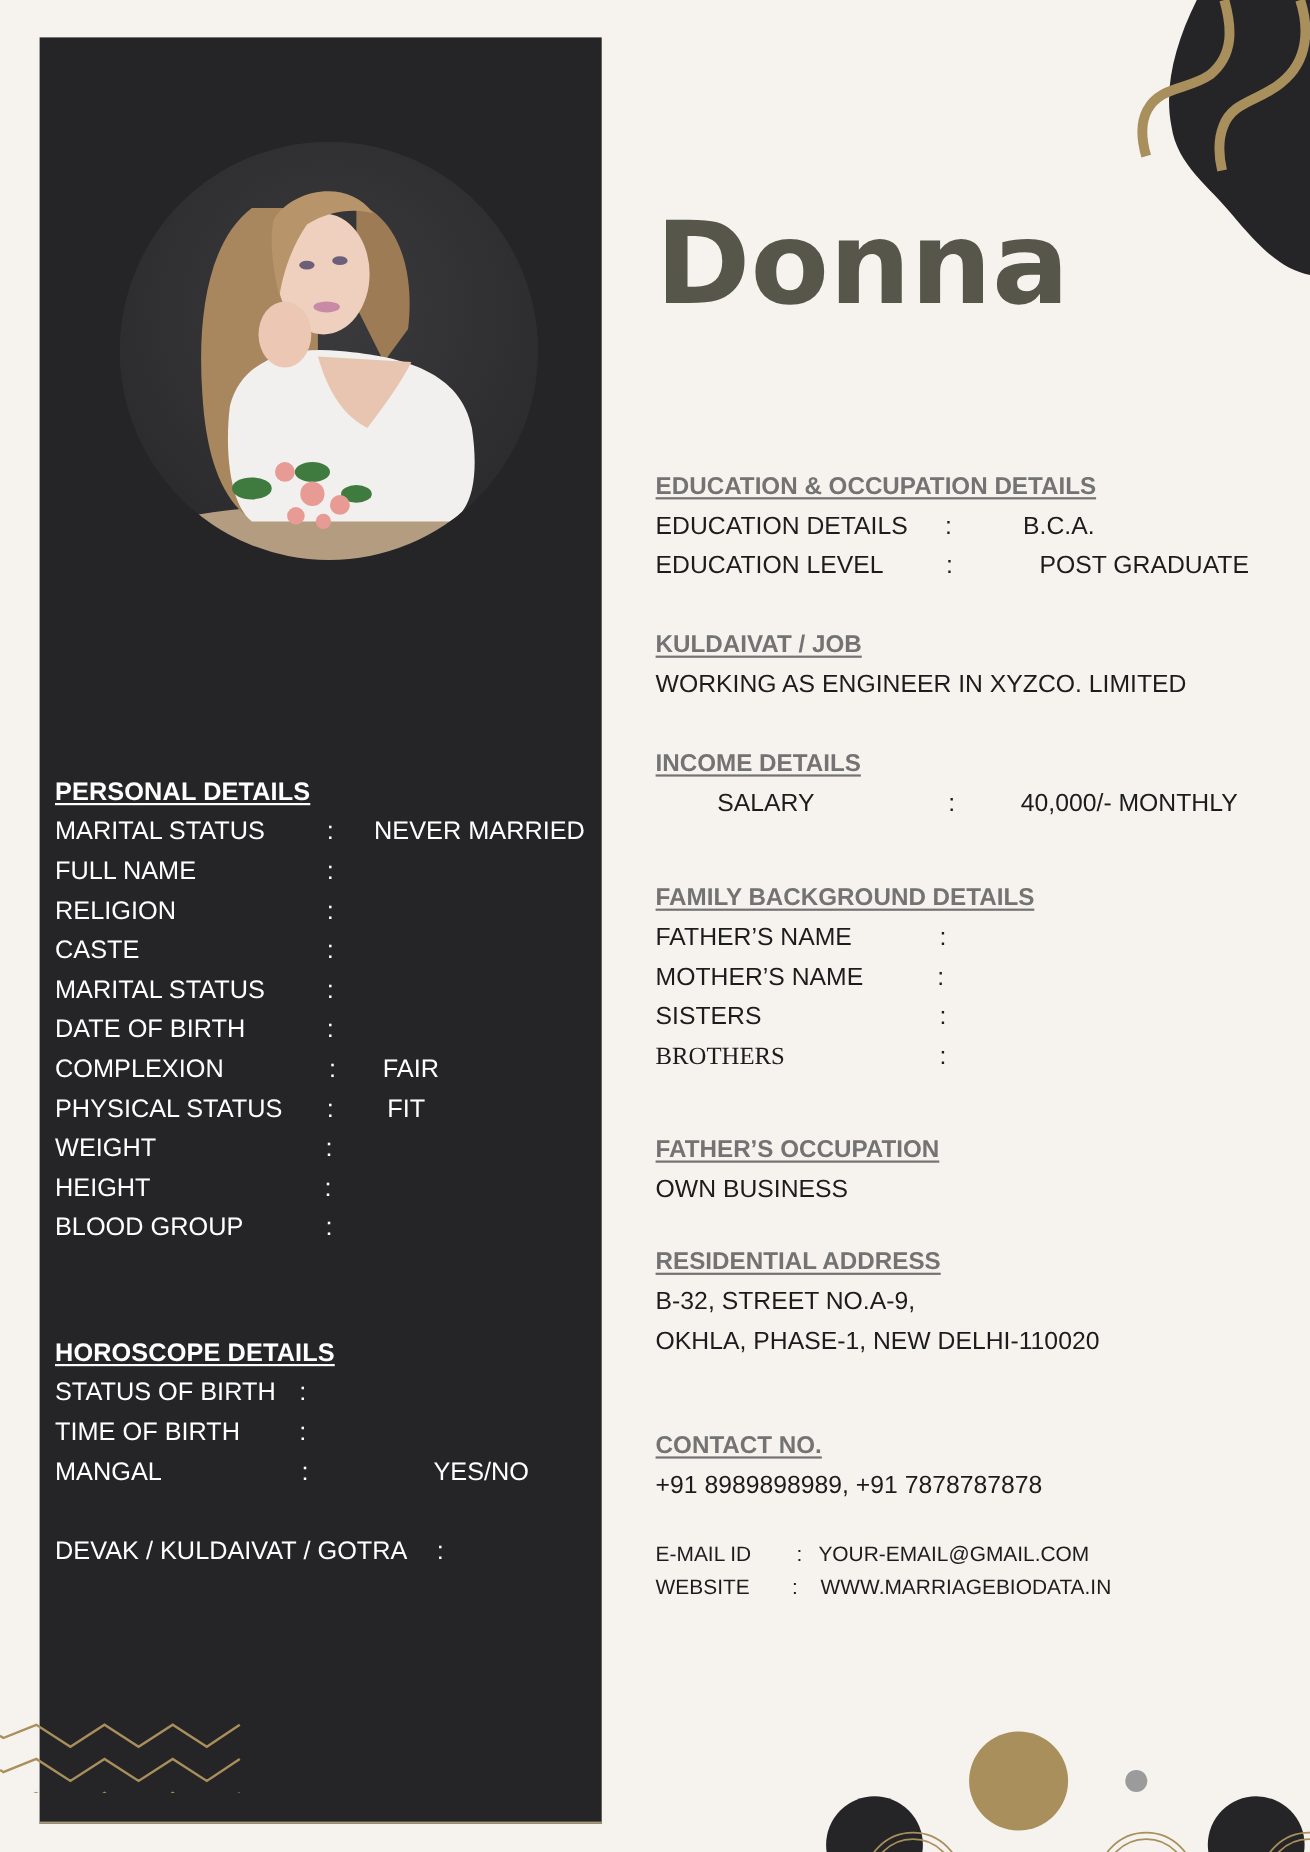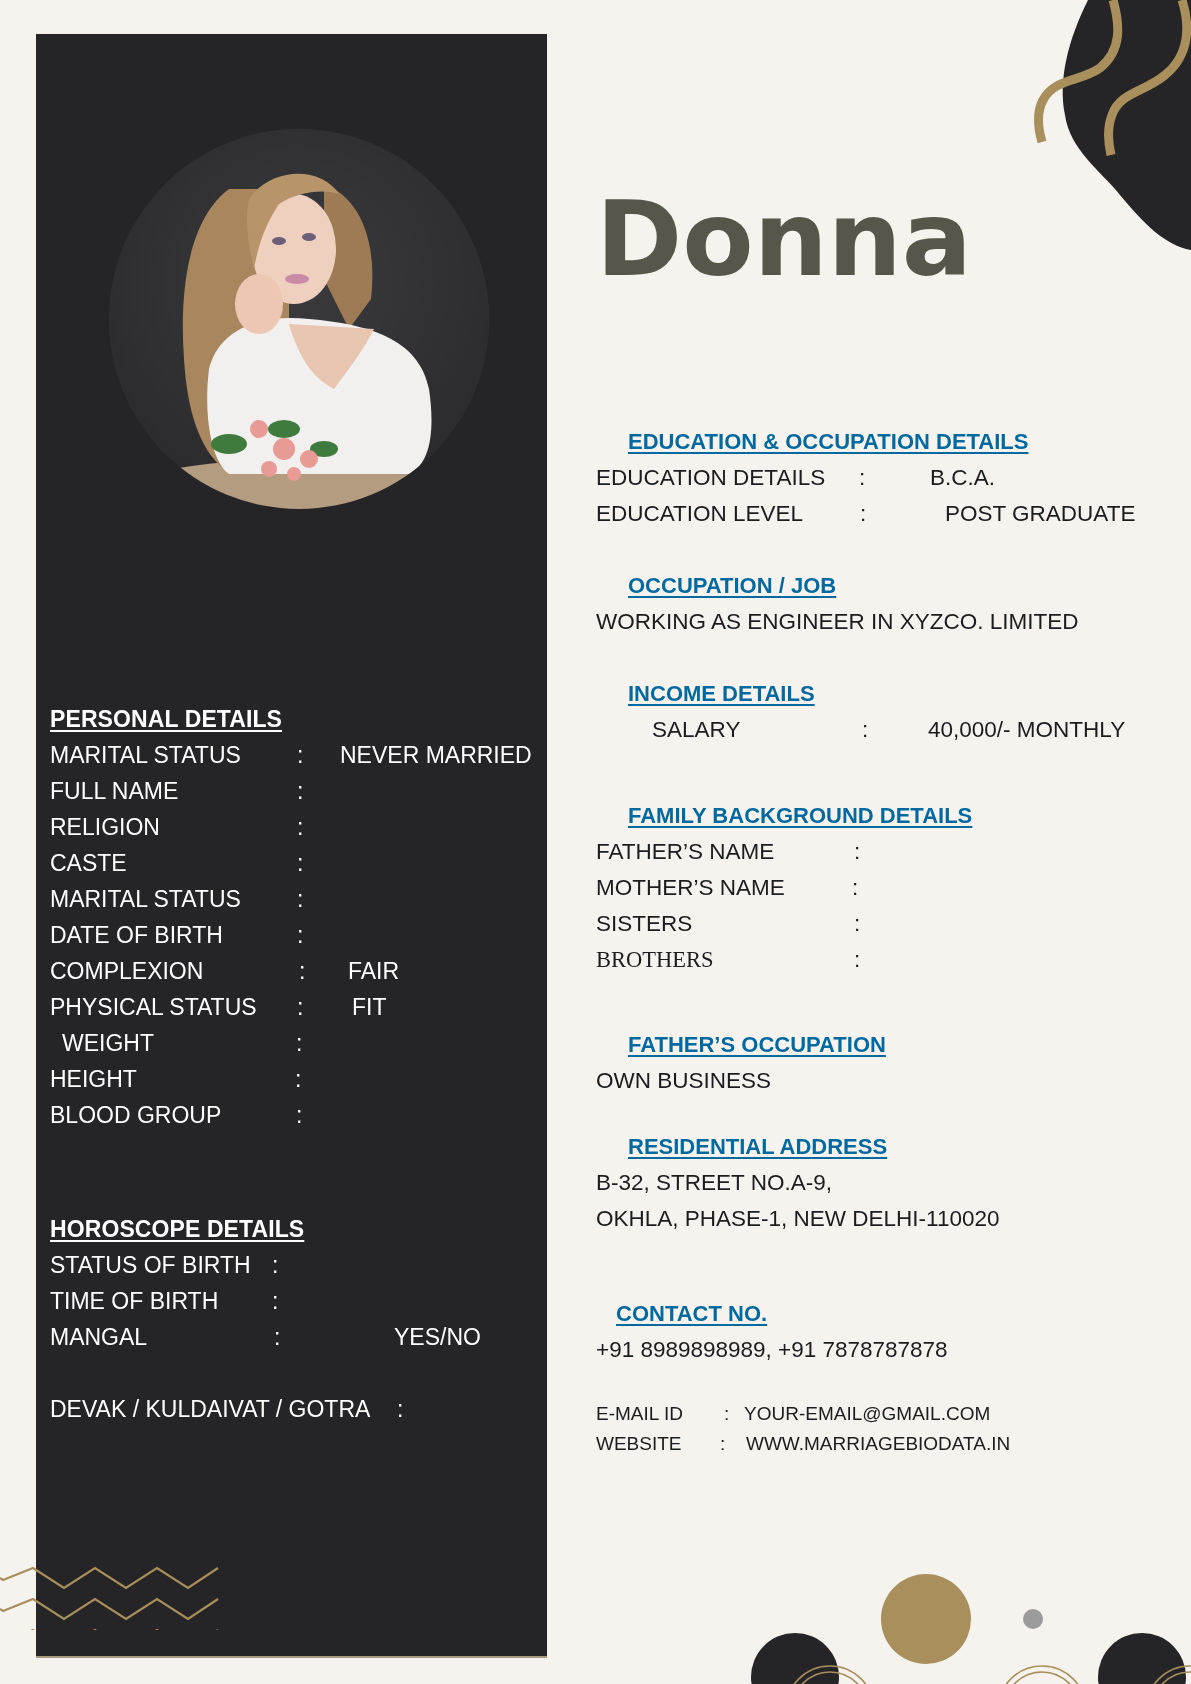--- a/index.html
+++ b/index.html
@@ -58,13 +58,12 @@
     }
     .r-heading {
       position: absolute;
-      color: #0369a1;
+      color: #737373;
       font-weight: bold;
       font-size: 22px;
       text-decoration: underline;
       text-underline-offset: 3px;
       white-space: nowrap;
-      margin-left: 32px;
     }
     .r-row {
       position: absolute;

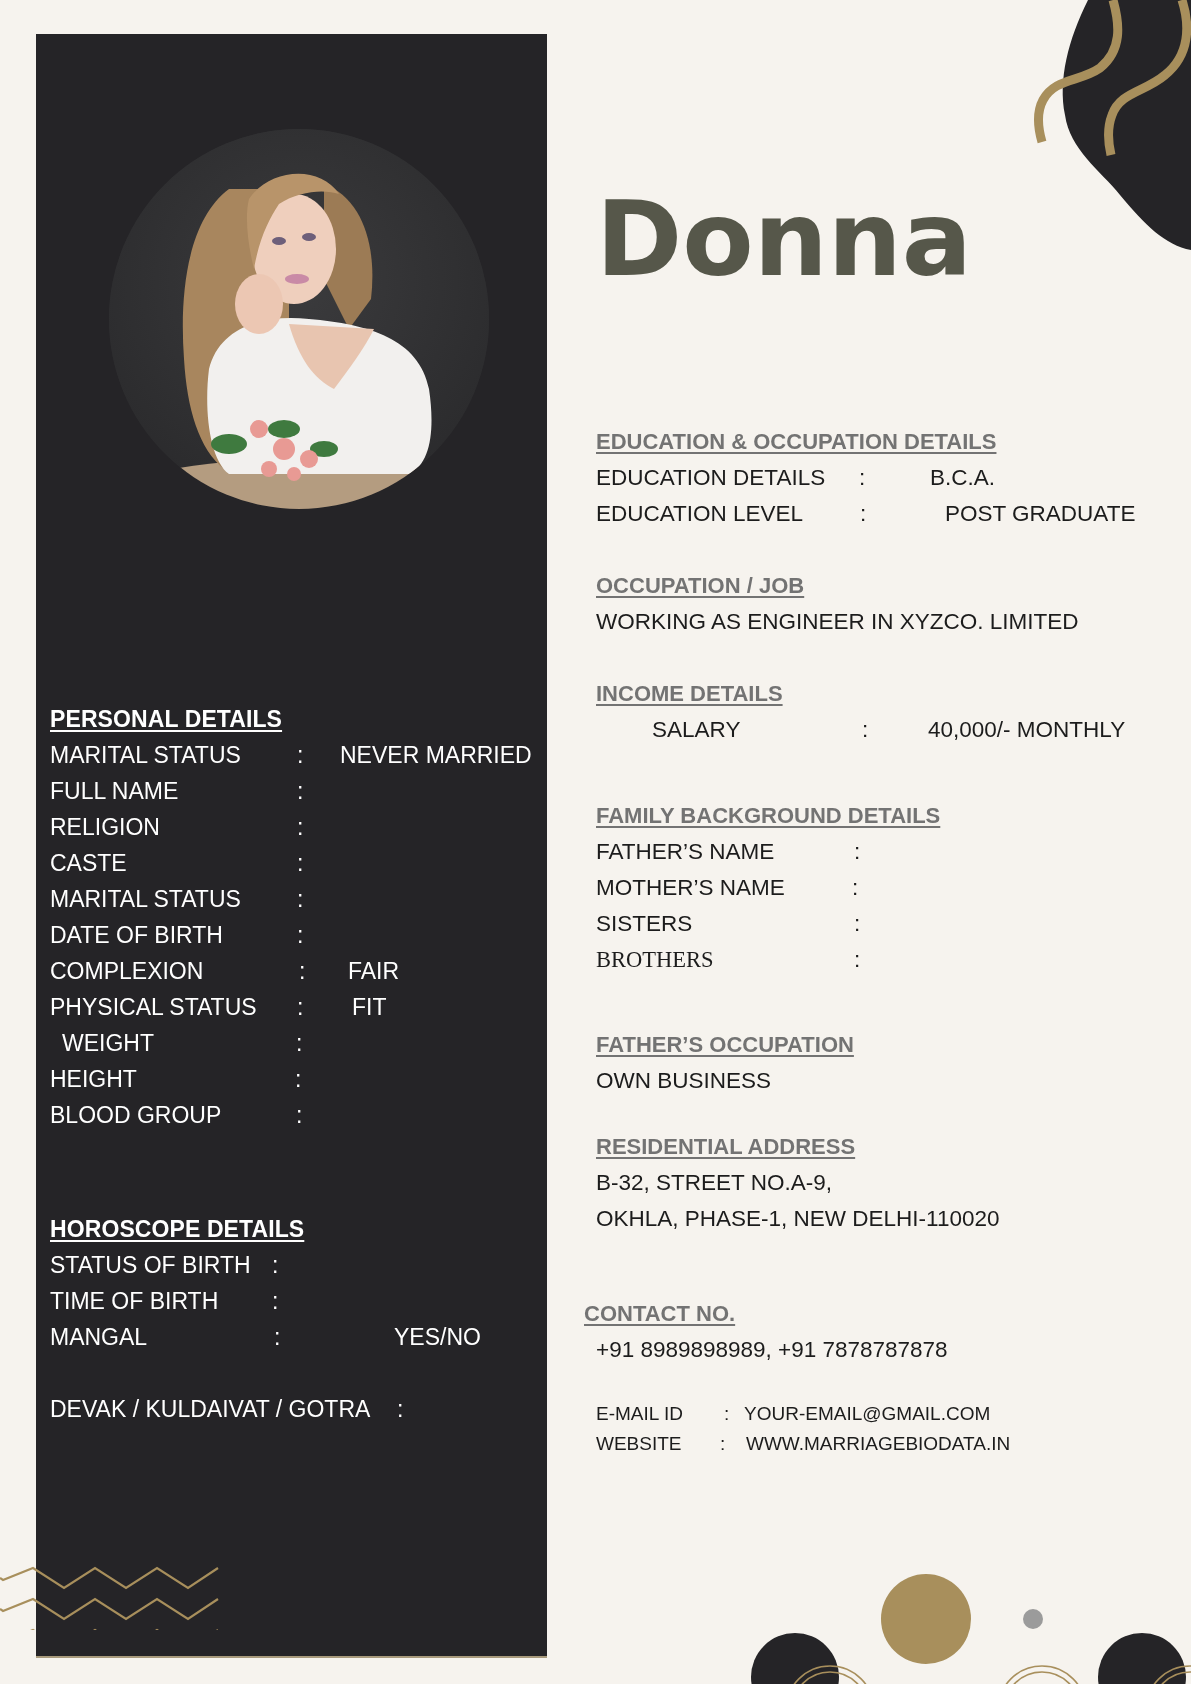--- a/index.html
+++ b/index.html
@@ -237,7 +237,7 @@
   <span class="val" style="left:335px;margin-left:14px;">POST GRADUATE</span>
 </div>
 
-<div class="r-heading" style="left:596px;top:573px;">OCCUPATION / JOB</div>
+<div class="r-heading" style="left:596px;top:573px;">KULDAIVAT / JOB</div>
 <div class="r-row" style="left:596px;top:609px;">WORKING AS ENGINEER IN XYZCO. LIMITED</div>
 
 <div class="r-heading" style="left:596px;top:681px;">INCOME DETAILS</div>

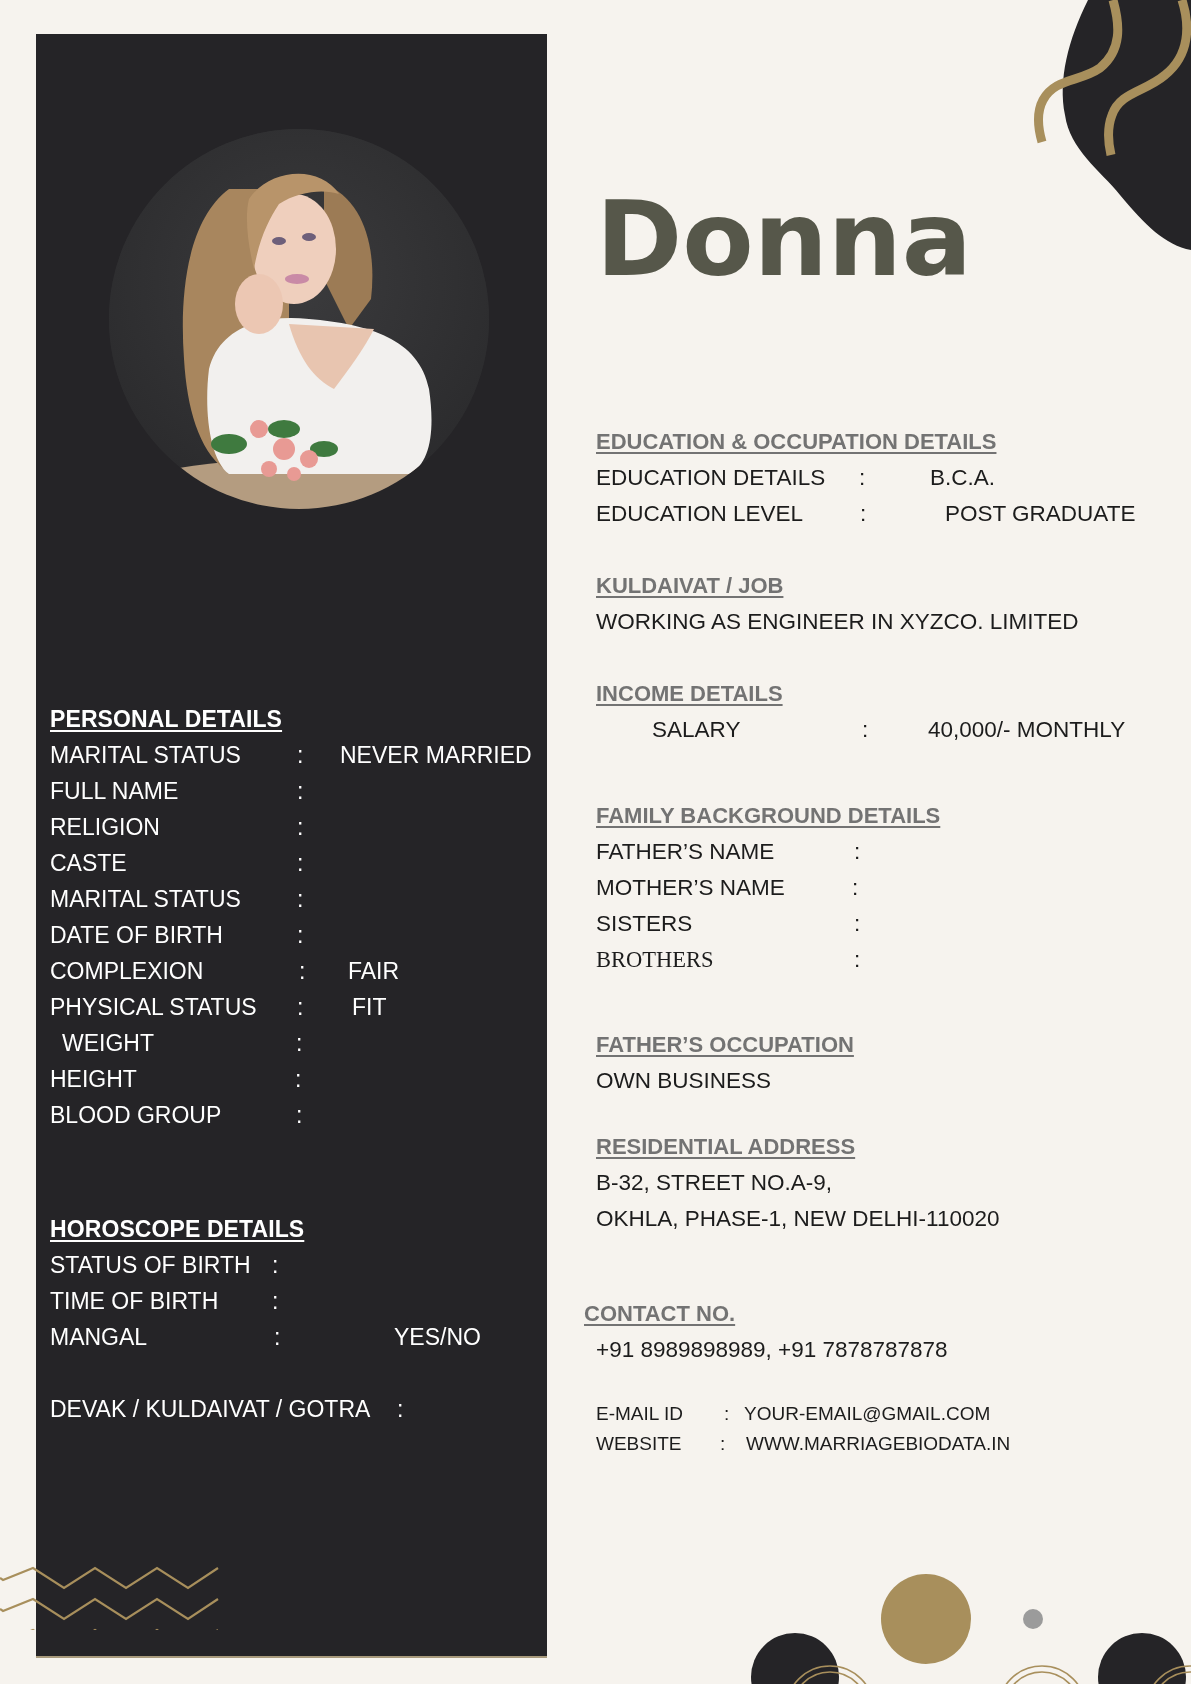--- a/index.html
+++ b/index.html
@@ -179,7 +179,7 @@
   <span class="val" style="left:302px;">FIT</span>
 </div>
 <div class="l-row" style="left:50px;top:1030px;">
-  <span class="lbl" style="left:0;margin-left:12px;">WEIGHT</span>
+  <span class="lbl" style="left:0;">WEIGHT</span>
   <span class="col" style="left:246px;">:</span>
   <span class="val" style="left:290px;"></span>
 </div>

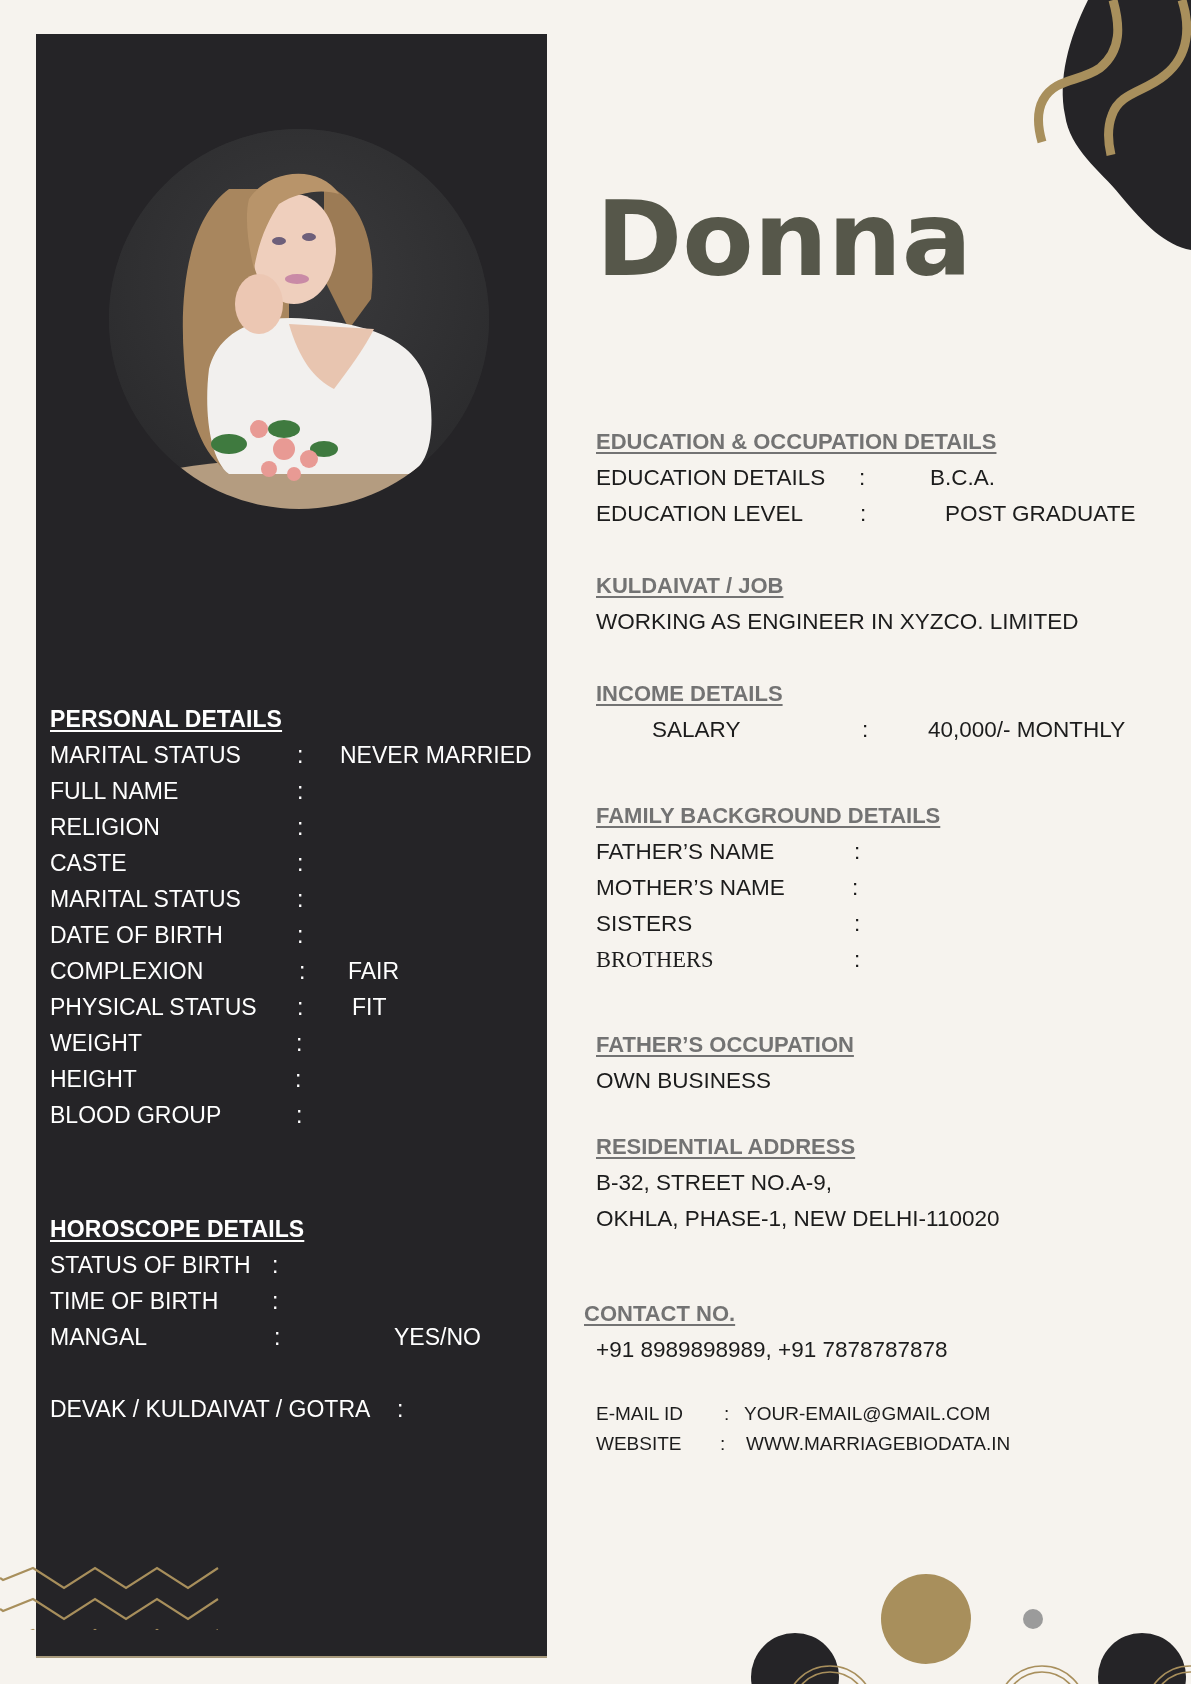--- a/index.html
+++ b/index.html
@@ -276,7 +276,7 @@
 <div class="r-row" style="left:596px;top:1170px;">B-32, STREET NO.A-9,</div>
 <div class="r-row" style="left:596px;top:1206px;">OKHLA, PHASE-1, NEW DELHI-110020</div>
 
-<div class="r-heading" style="left:584px;top:1301px;text-align:center;">CONTACT NO.</div>
+<div class="r-heading" style="left:596px;top:1301px;text-align:center;">CONTACT NO.</div>
 <div class="r-row" style="left:596px;top:1337px;">+91 8989898989, +91 7878787878</div>
 
 <div class="r-small" style="left:596px;top:1403px;">

